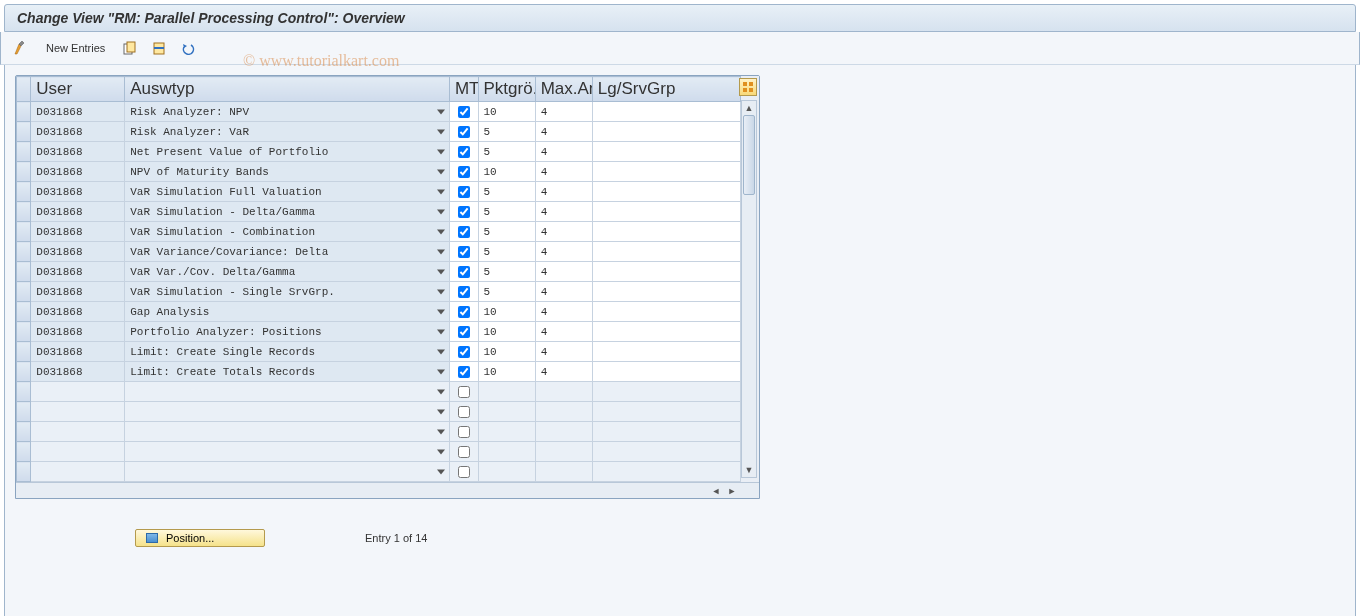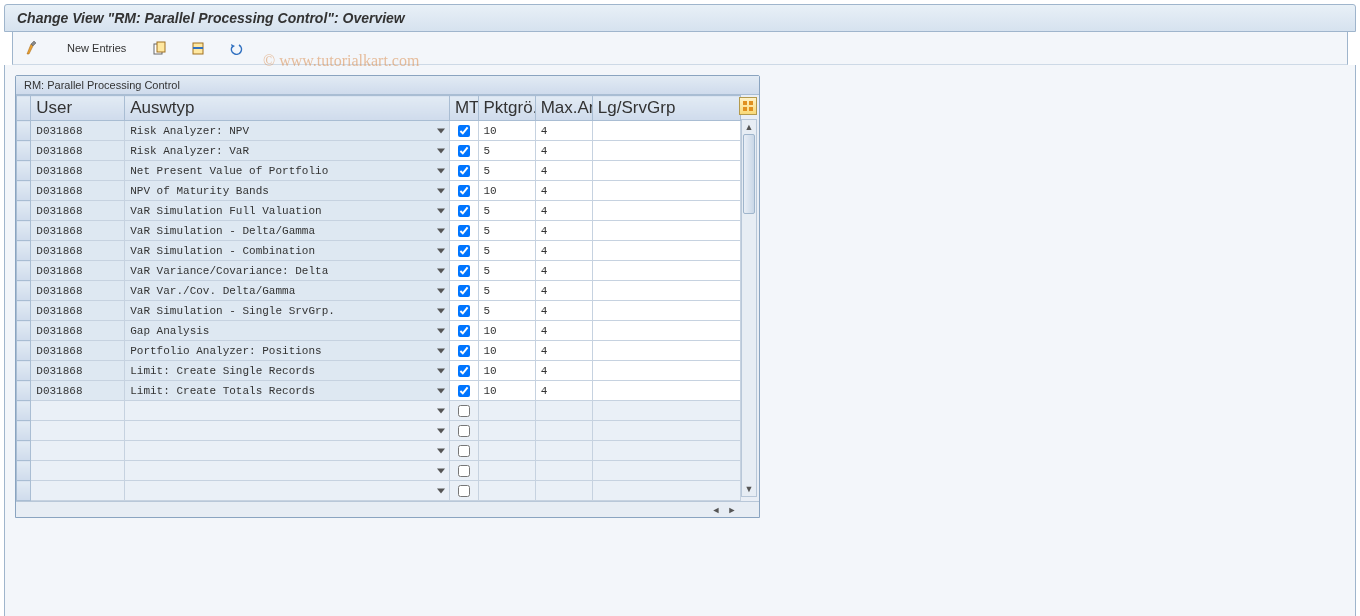--- a/index.html
+++ b/index.html
@@ -25,8 +25,8 @@
       padding: 6px 10px;
       display: flex;
       align-items: center;
-      gap: 18px;
-      margin: 0 12px;
+      gap: 9px;
+      margin: 0 0;
       position: relative;
     }
     

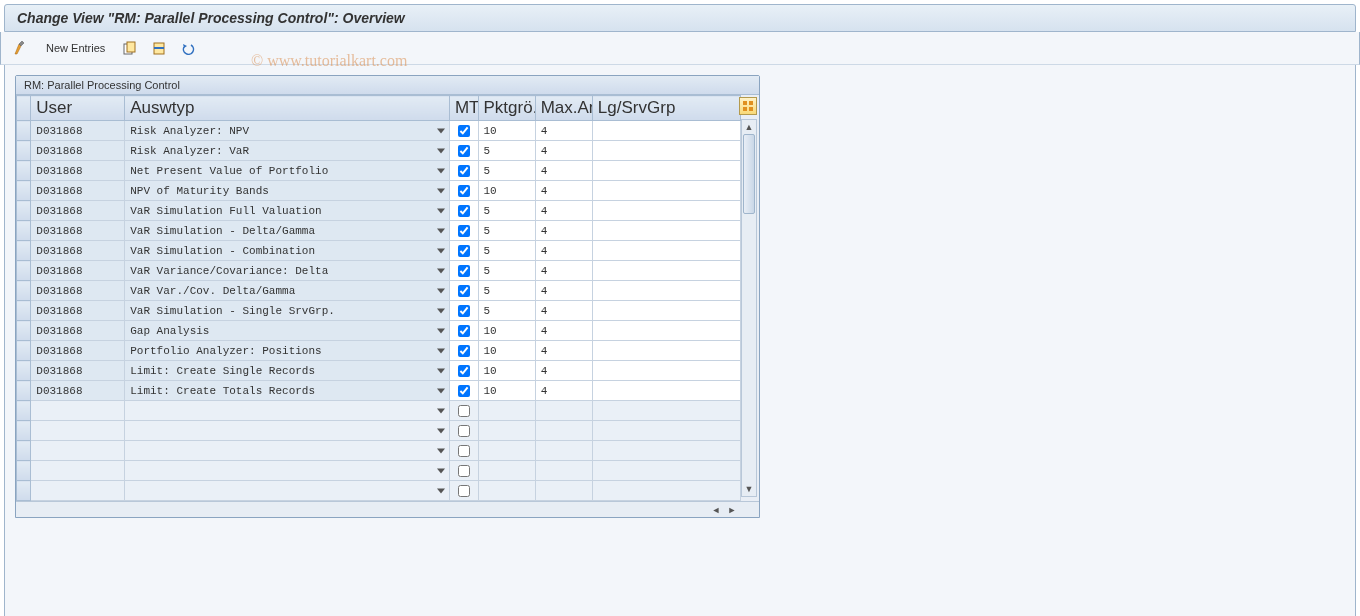--- a/index.html
+++ b/index.html
@@ -50,7 +50,7 @@
     
     .watermark {
       position: absolute;
-      left: 250px;
+      left: 242px;
       top: 20px;
       color: rgba(219,140,76,0.55);
       font-size: 16px;

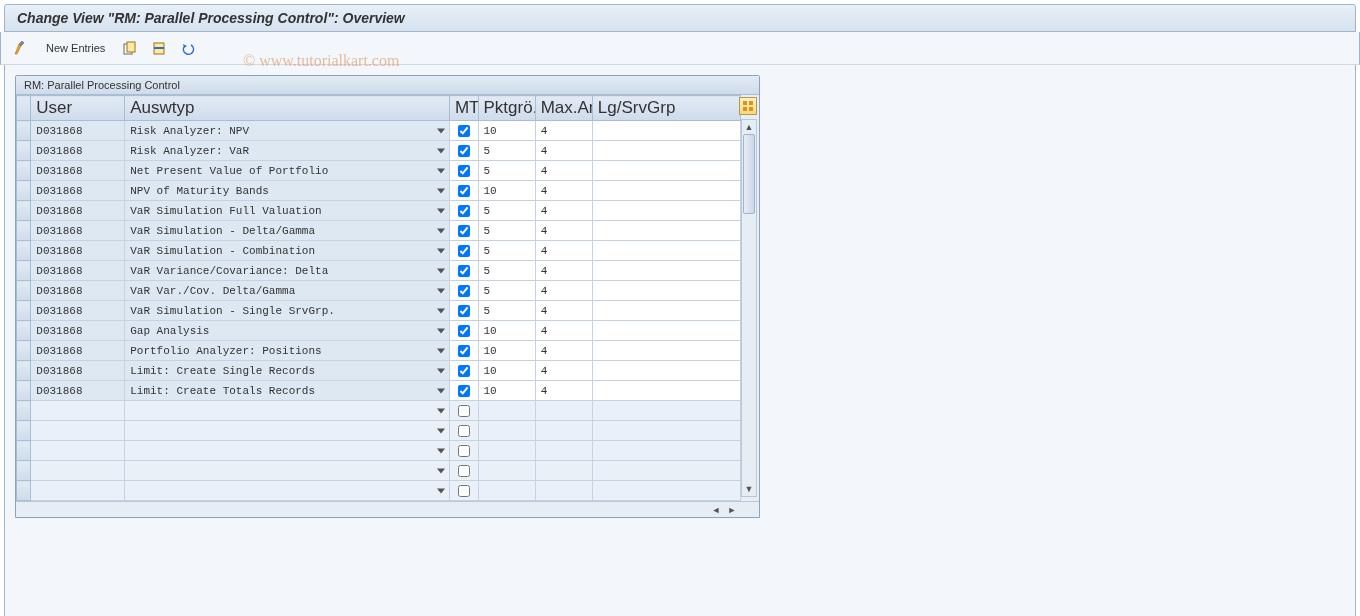--- a/index.html
+++ b/index.html
@@ -238,7 +238,6 @@
 
 <div class="main">
   <div class="panel">
-    <div class="panel-hdr">RM: Parallel Processing Control</div>
     <div class="grid">
       <div class="cfg-btn">
         <svg width="12" height="12">

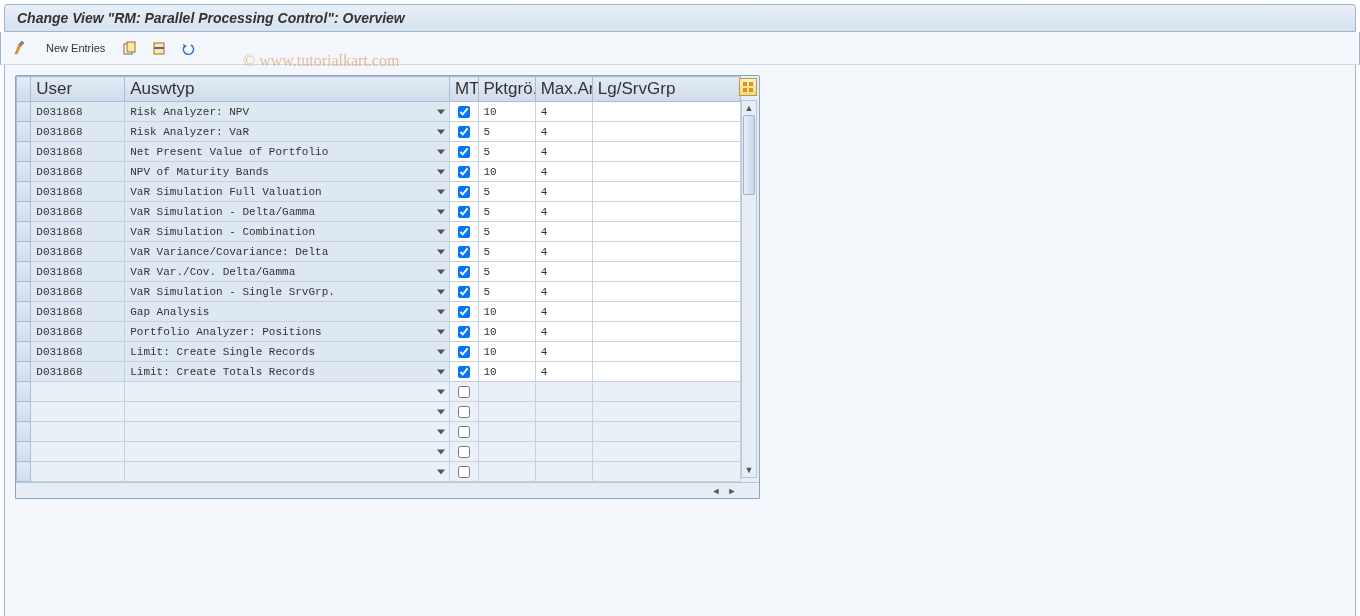--- a/index.html
+++ b/index.html
@@ -447,6 +447,13 @@
     </div>
   </div>
 
+  <div class="footer">
+    <div class="pos-btn">
+      <span class="pic"></span>
+      <span>Position...</span>
+    </div>
+    <span class="entry-txt">Entry 1 of 14</span>
+  </div>
 </div>
 
 </body></html>

